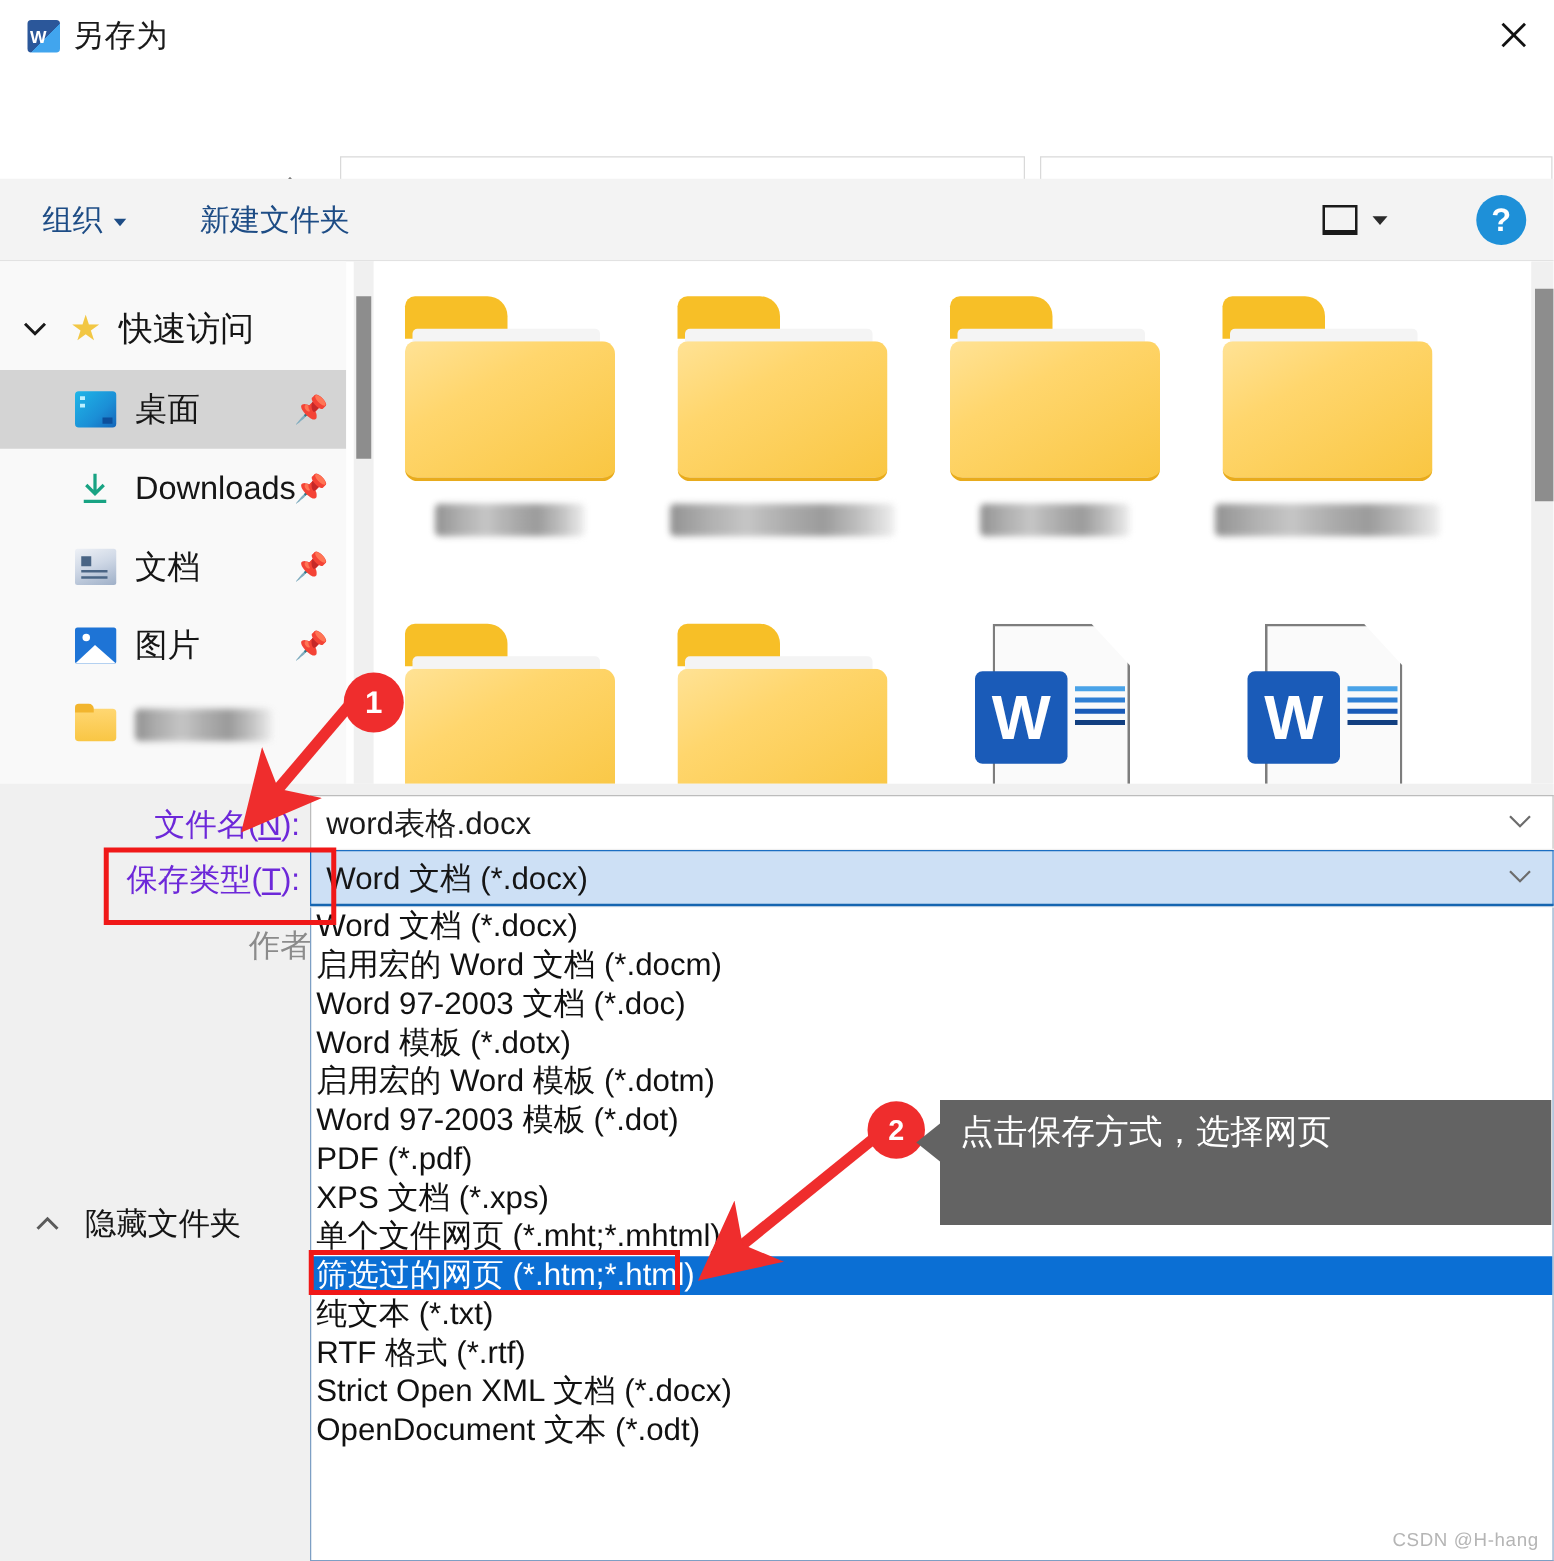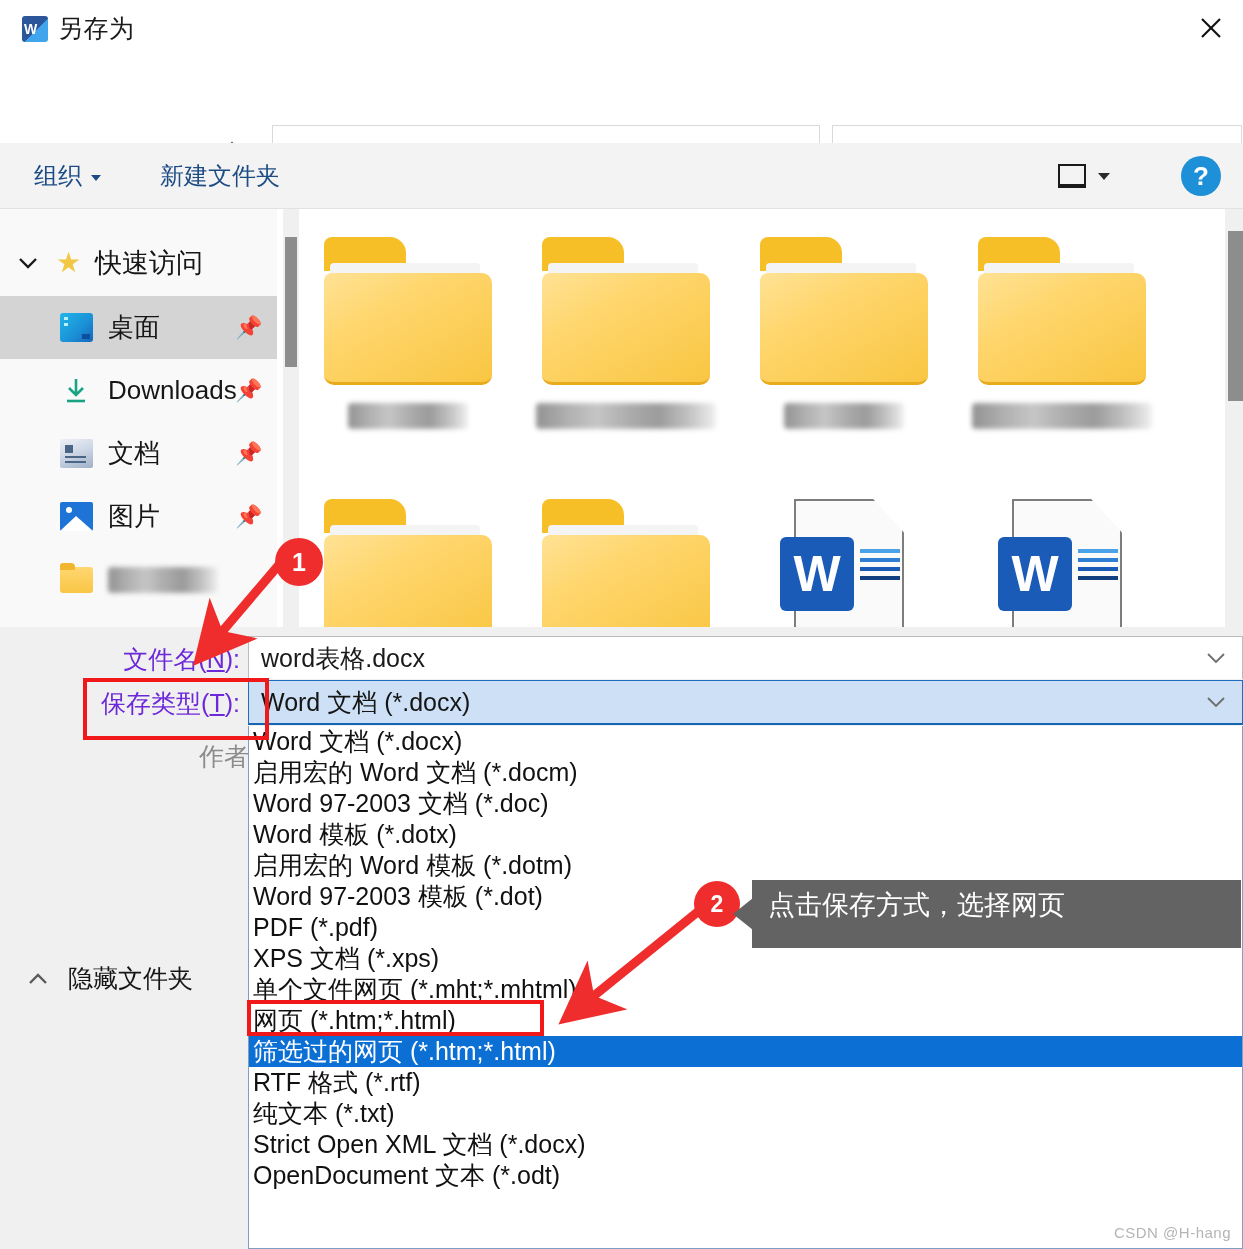--- a/index.html
+++ b/index.html
@@ -309,7 +309,7 @@
   #redbox-html { left: 247px; top: 1000px; width: 297px; height: 36px; }
 
   .tooltip {
-    position: absolute; left: 752px; top: 880px; width: 489px; height: 68px;
+    position: absolute; left: 752px; top: 880px; width: 489px; height: 100px;
     background: #636363; color: #ffffff;
     font-size: 27px; line-height: 44px; padding: 3px 14px 0 16px;
   }

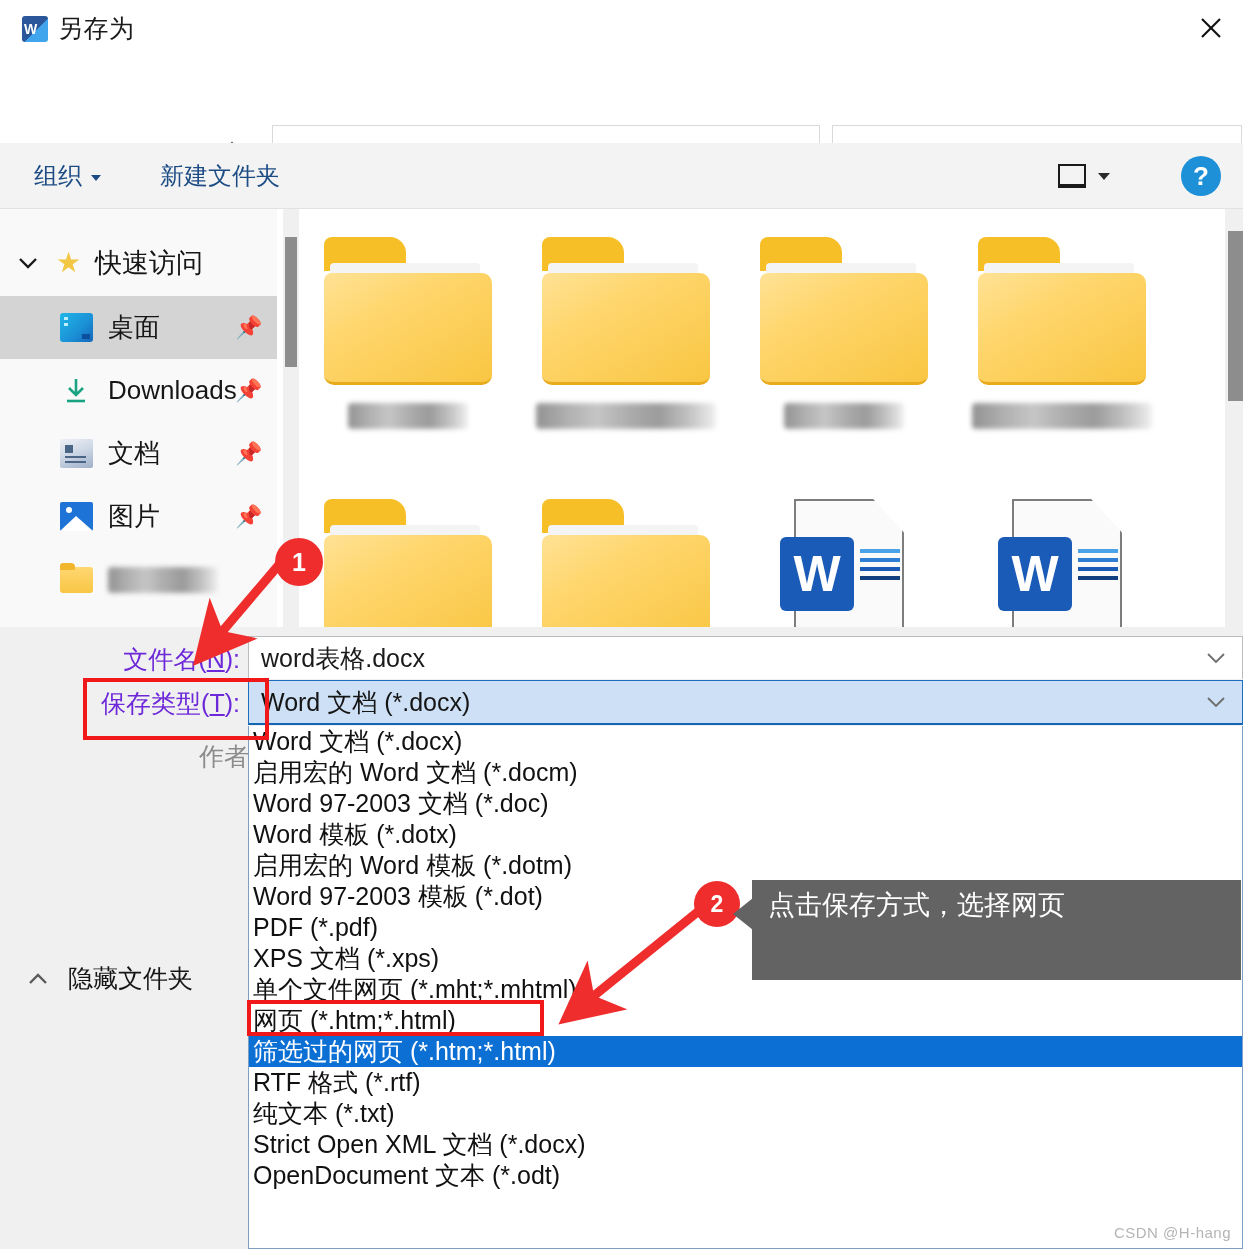--- a/index.html
+++ b/index.html
@@ -576,7 +576,6 @@
     <div class="dd-item">PDF (*.pdf)</div>
     <div class="dd-item">XPS 文档 (*.xps)</div>
     <div class="dd-item">单个文件网页 (*.mht;*.mhtml)</div>
-    <div class="dd-item">网页 (*.htm;*.html)</div>
     <div class="dd-item sel">筛选过的网页 (*.htm;*.html)</div>
     <div class="dd-item">RTF 格式 (*.rtf)</div>
     <div class="dd-item">纯文本 (*.txt)</div>

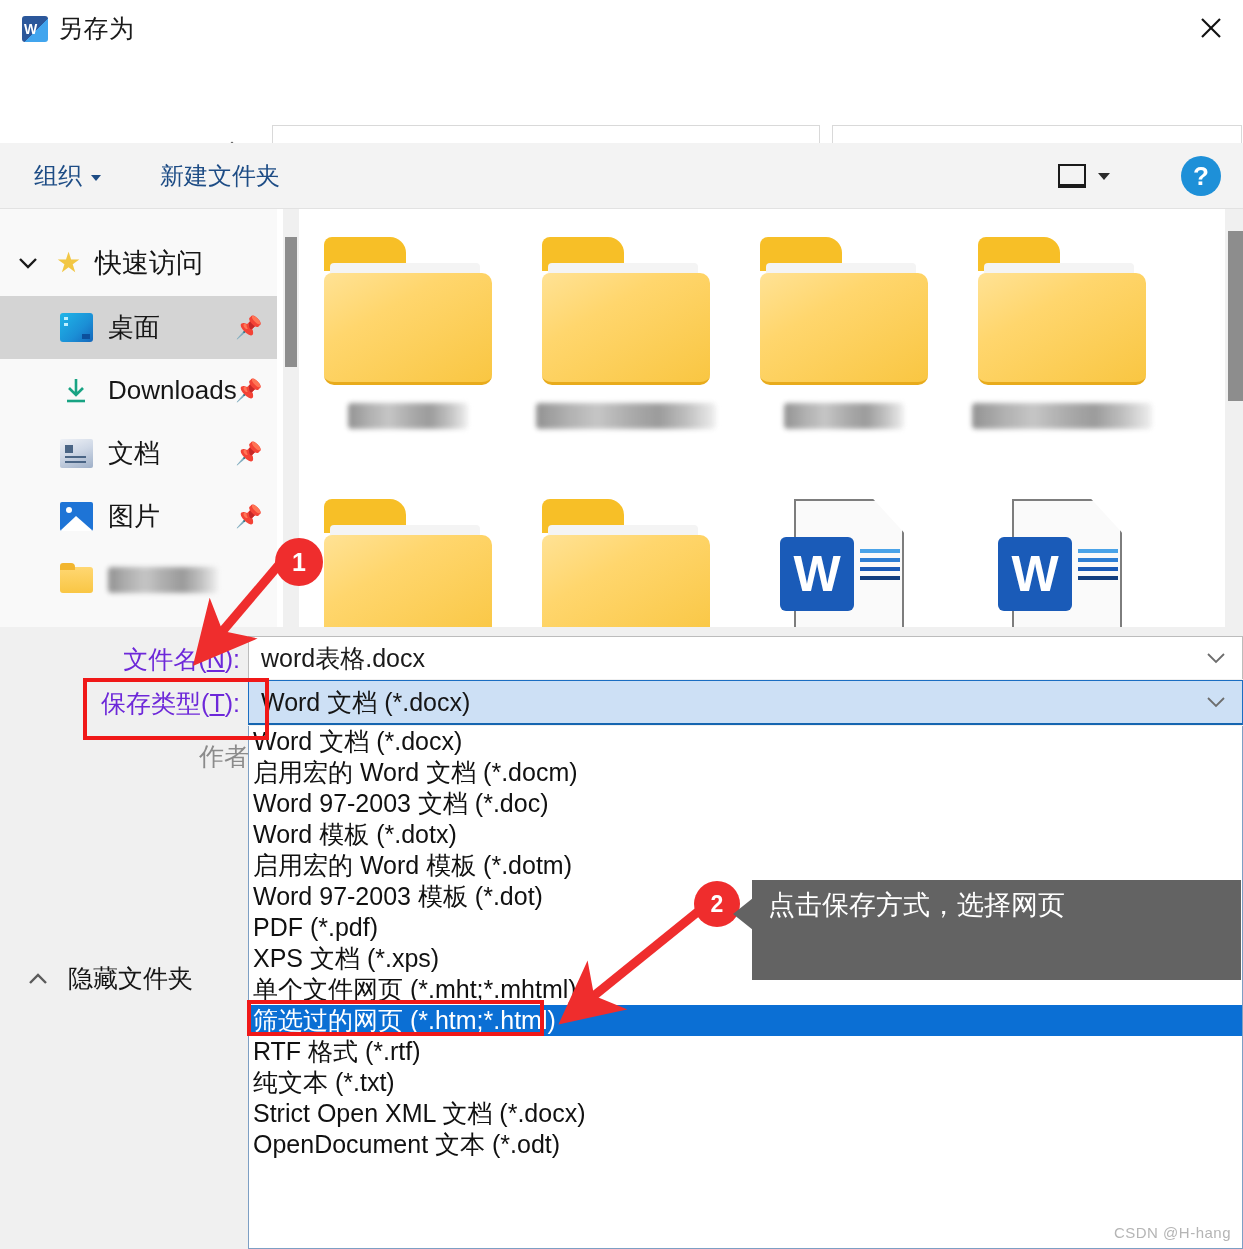--- a/index.html
+++ b/index.html
@@ -577,8 +577,8 @@
     <div class="dd-item">XPS 文档 (*.xps)</div>
     <div class="dd-item">单个文件网页 (*.mht;*.mhtml)</div>
     <div class="dd-item sel">筛选过的网页 (*.htm;*.html)</div>
+    <div class="dd-item">纯文本 (*.txt)</div>
     <div class="dd-item">RTF 格式 (*.rtf)</div>
-    <div class="dd-item">纯文本 (*.txt)</div>
     <div class="dd-item">Strict Open XML 文档 (*.docx)</div>
     <div class="dd-item">OpenDocument 文本 (*.odt)</div>
   </div>

